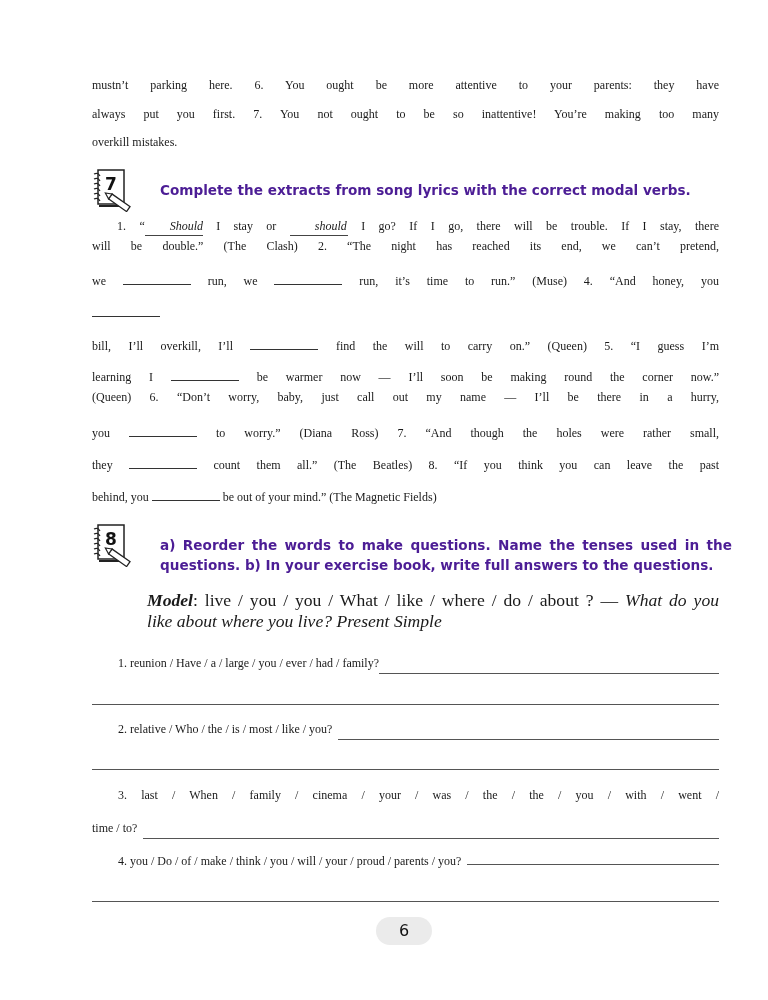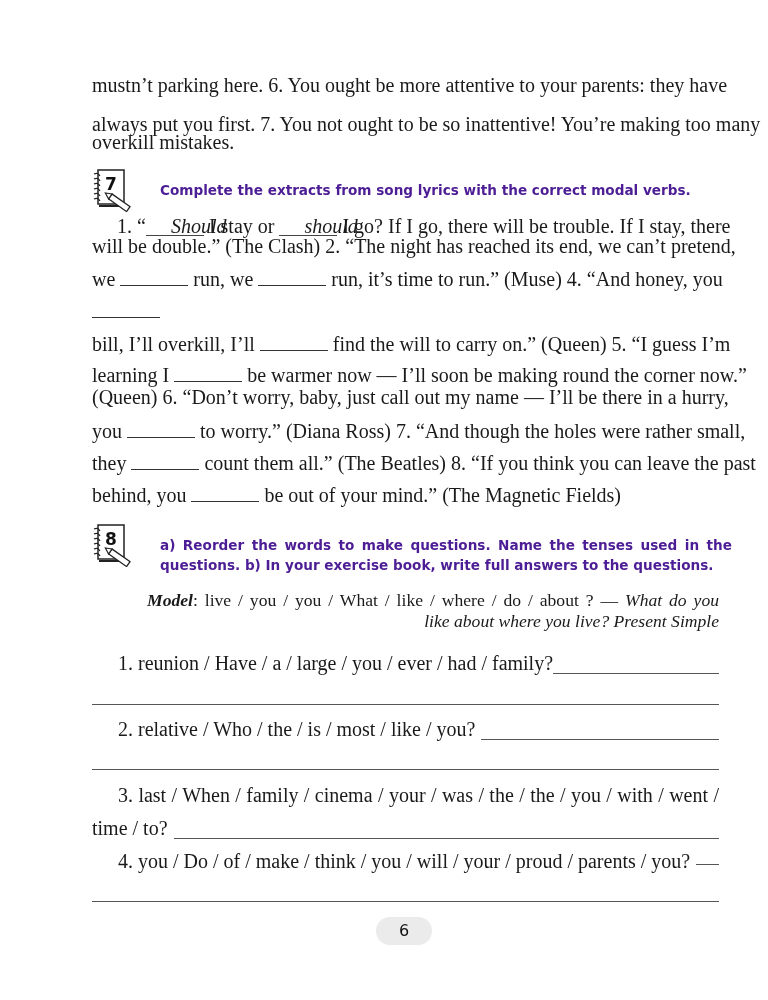--- a/index.html
+++ b/index.html
@@ -5,7 +5,7 @@
   html, body { margin:0; padding:0; }
   body { width:768px; height:1000px; background:#ffffff; position:relative; overflow:hidden;
          font-family:"Liberation Serif","DejaVu Serif",serif; color:#1a1a1a; }
-  .line { position:absolute; left:92px; width:627px; font-size:20px; line-height:22px; white-space:nowrap; }
+  .line { position:absolute; left:92px; width:627px; font-size:12px; line-height:22px; white-space:nowrap; }
   .just { text-align:justify; text-align-last:justify; }
   .blank { display:inline-block; border-bottom:1.2px solid #333; height:16px; vertical-align:baseline; }
   .b70 { width:68px; }

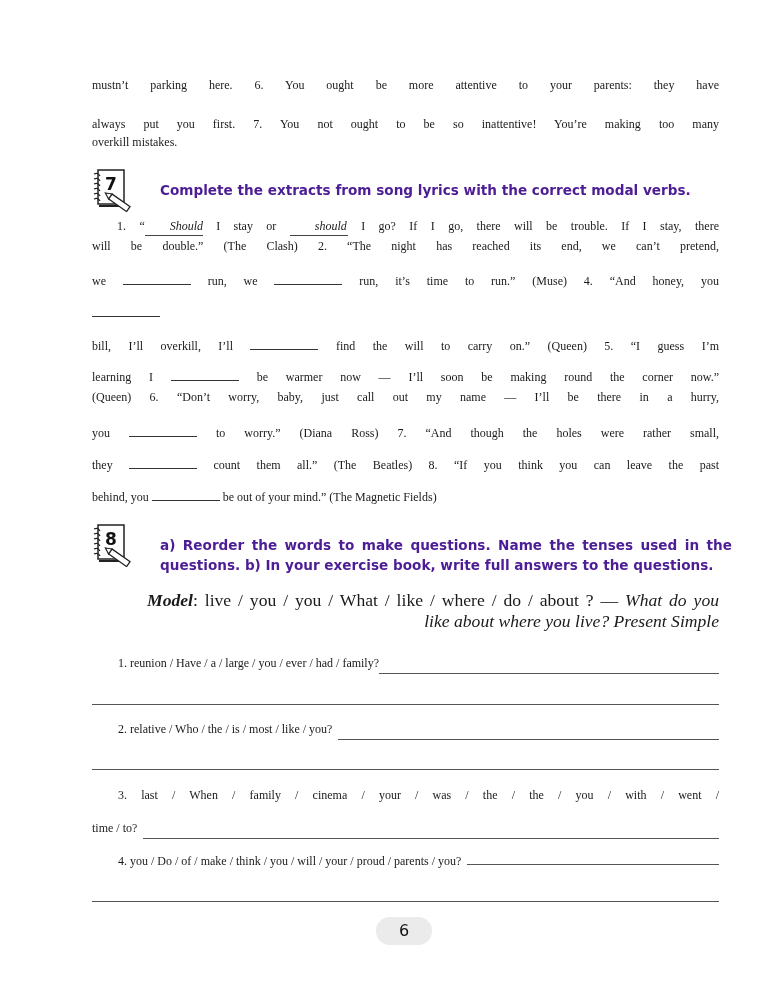--- a/index.html
+++ b/index.html
@@ -22,7 +22,7 @@
 <body>
 
 <div class="line just" style="top:74px">mustn’t parking here. 6. You ought be more attentive to your parents: they have</div>
-<div class="line just" style="top:113px">always put you first. 7. You not ought to be so inattentive! You’re making too many</div>
+<div class="line just" style="top:103px">always put you first. 7. You not ought to be so inattentive! You’re making too many</div>
 <div class="line" style="top:131px">overkill mistakes.</div>
 
 <div class="icon" style="left:90px; top:168px">

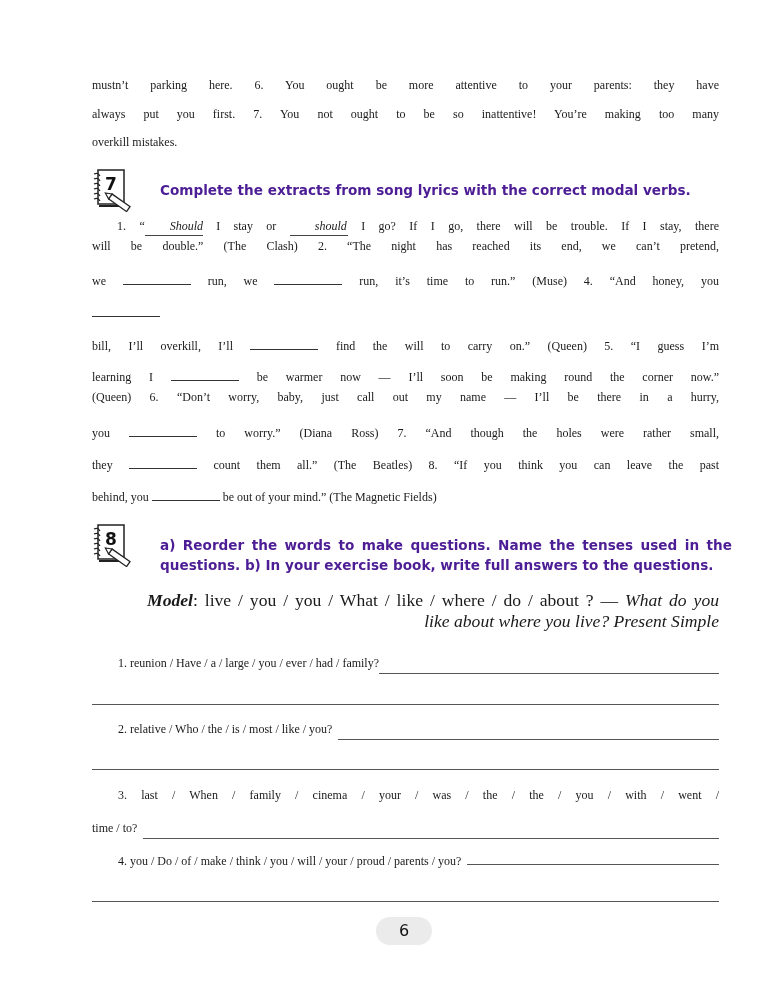--- a/index.html
+++ b/index.html
@@ -13,7 +13,7 @@
   .rule { position:absolute; left:92px; width:627px; border-top:1.3px solid #555; height:0; }
   .instr { position:absolute; left:160px; font-family:"DejaVu Sans","Liberation Sans",sans-serif; font-weight:bold; font-size:13.6px; line-height:20px; color:#4c1d95; }
   .icon { position:absolute; width:48px; height:44px; }
-  .model { position:absolute; left:147px; width:572px; font-size:17.6px; line-height:21px;text-align:right; }
+  .model { position:absolute; left:147px; width:572px; font-size:17.6px; line-height:21px; }
   .page-num { position:absolute; left:376px; top:917px; width:56px; height:28px; border-radius:14px; background:#ebebeb;
               font-family:"DejaVu Sans","Liberation Sans",sans-serif; font-size:16px; line-height:28px; text-align:center; color:#111; }
   .ans { display:inline-block; border-bottom:1.3px solid #555; vertical-align:baseline; height:14px; }

